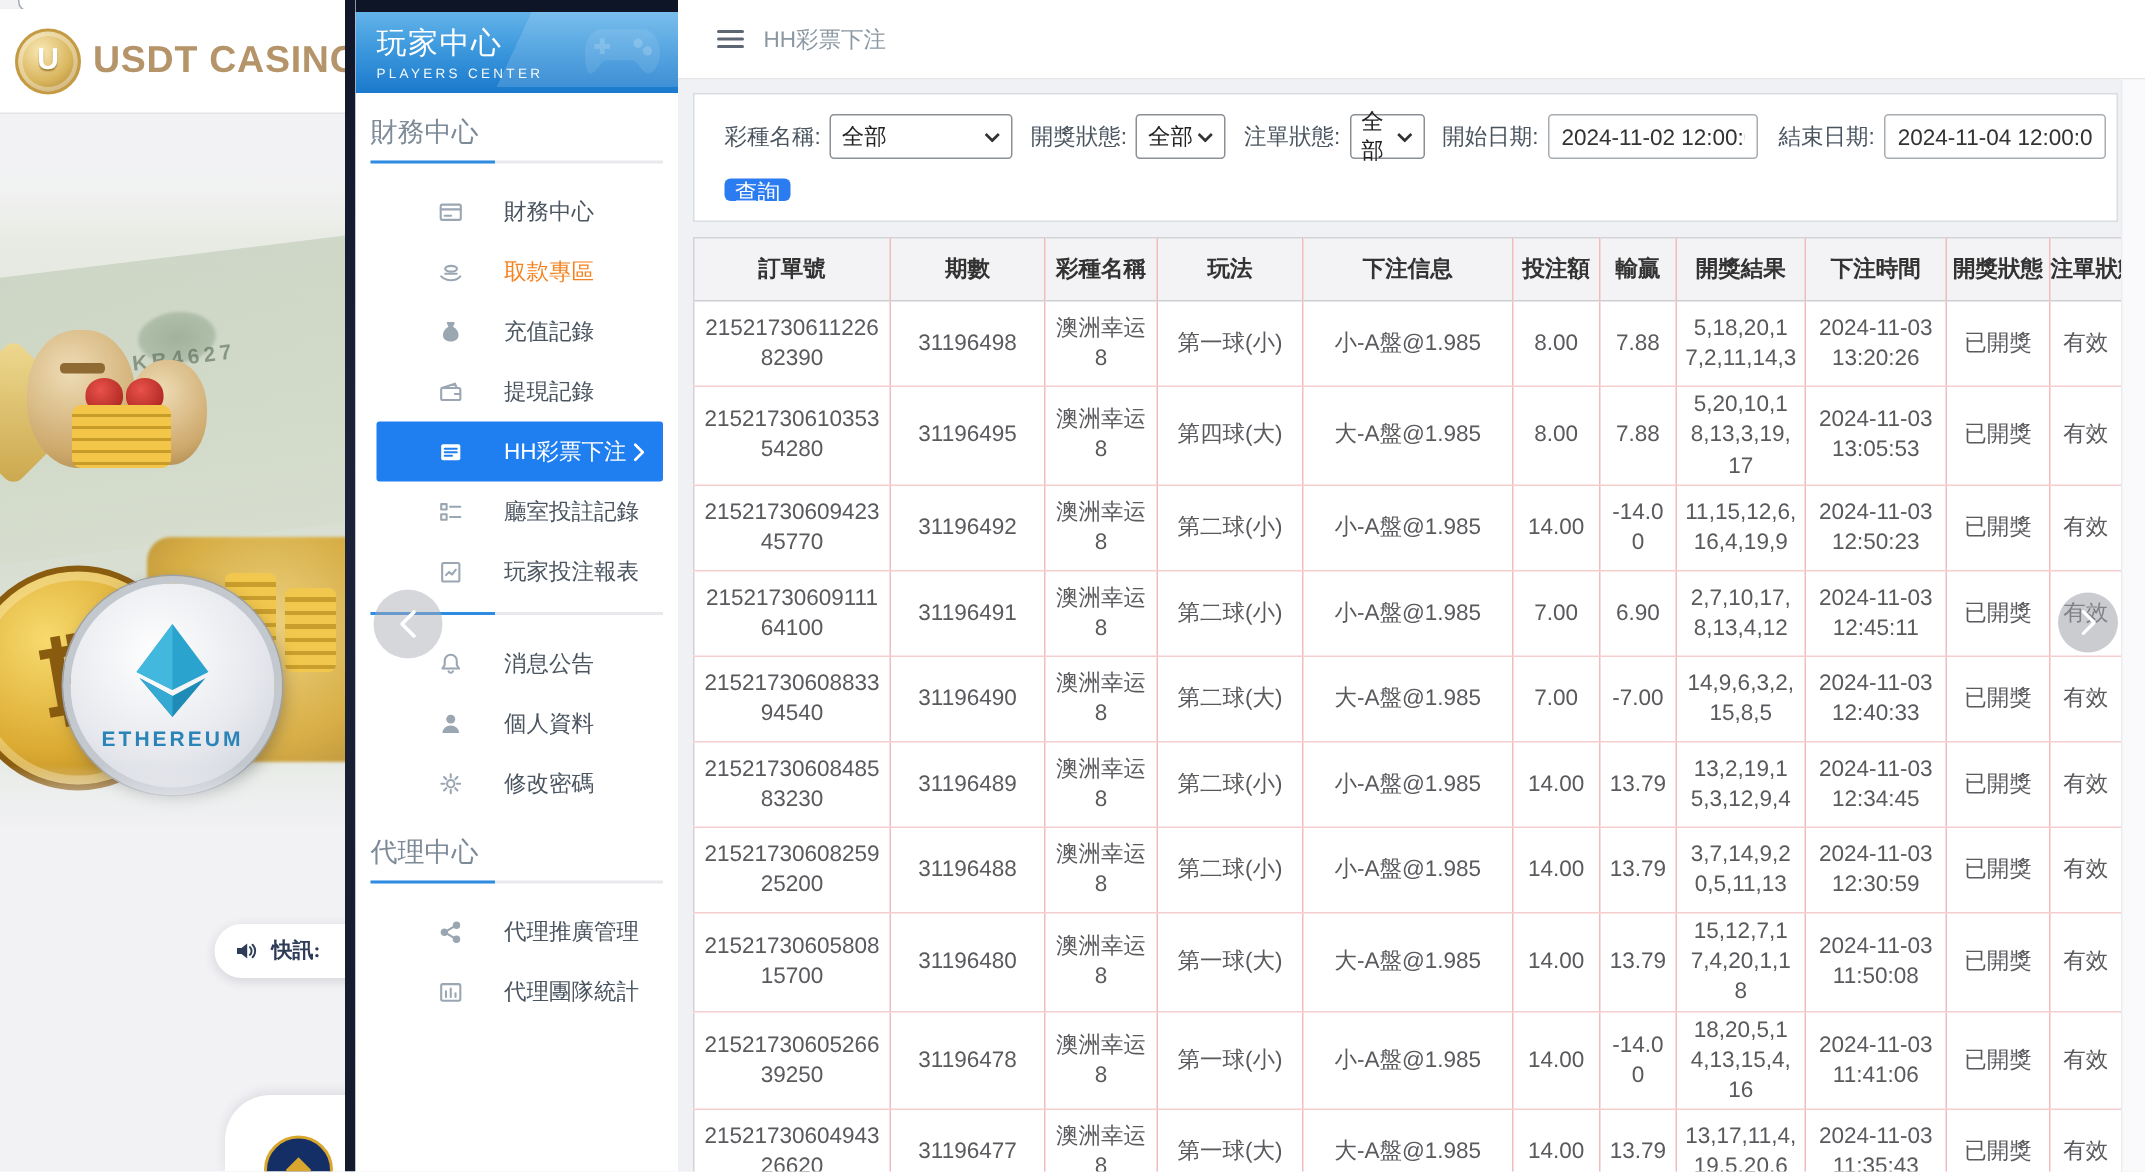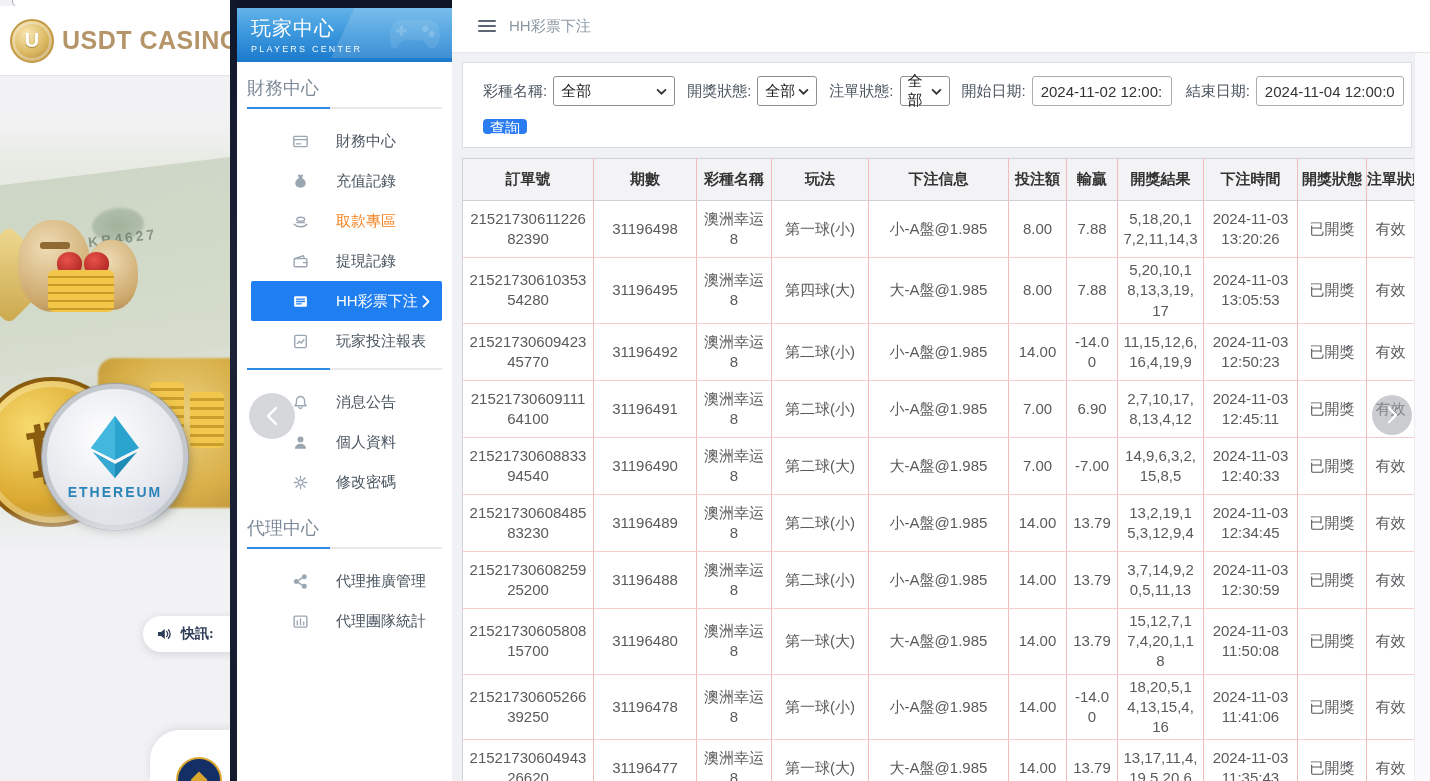--- a/index.html
+++ b/index.html
@@ -181,6 +181,15 @@
           </span>
           <span class="s-label">財務中心</span>
         </div>
+        <div class="side-item accent">
+          <span class="s-icon">
+            <svg width="17" height="17" viewBox="0 0 16 16" fill="none" stroke="currentColor" stroke-width="1.3" stroke-linecap="round" stroke-linejoin="round">
+              <ellipse cx="8.2" cy="5.8" rx="3.7" ry="1.8"></ellipse>
+              <path d="M2 10.6c1.6 1.7 3.7 2.4 6.1 2.4 2.6 0 4.6-.8 5.9-2.4M4.5 8.9h7.2"></path>
+            </svg>
+          </span>
+          <span class="s-label">取款專區</span>
+        </div>
         <div class="side-item">
           <span class="s-icon">
             <svg width="17" height="17" viewBox="0 0 16 16" fill="none" stroke="currentColor" stroke-width="1.3" stroke-linecap="round" stroke-linejoin="round">
@@ -189,15 +198,6 @@
             </svg>
           </span>
           <span class="s-label">充值記錄</span>
-        </div>
-        <div class="side-item accent">
-          <span class="s-icon">
-            <svg width="17" height="17" viewBox="0 0 16 16" fill="none" stroke="currentColor" stroke-width="1.3" stroke-linecap="round" stroke-linejoin="round">
-              <ellipse cx="8.2" cy="5.8" rx="3.7" ry="1.8"></ellipse>
-              <path d="M2 10.6c1.6 1.7 3.7 2.4 6.1 2.4 2.6 0 4.6-.8 5.9-2.4M4.5 8.9h7.2"></path>
-            </svg>
-          </span>
-          <span class="s-label">取款專區</span>
         </div>
         <div class="side-item">
           <span class="s-icon">

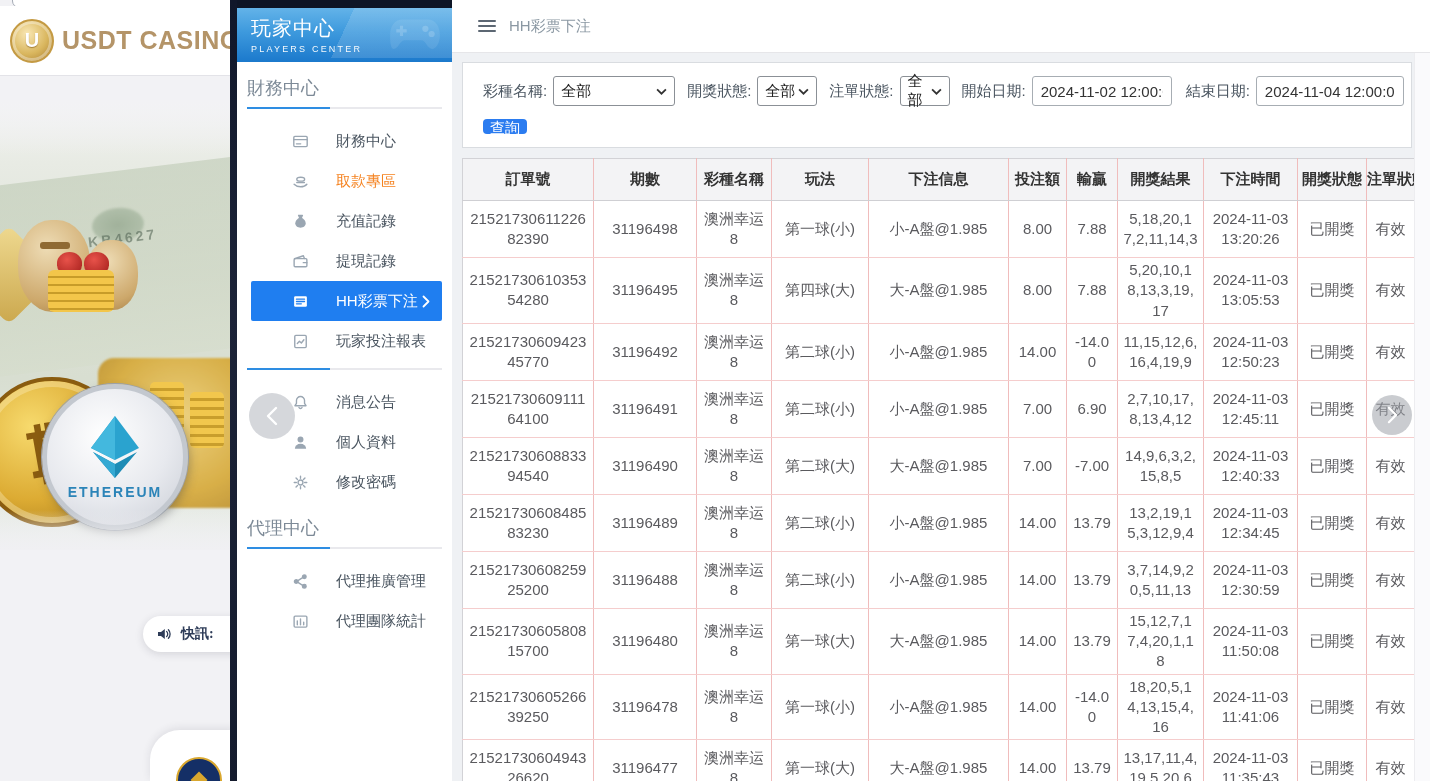--- a/index.html
+++ b/index.html
@@ -222,6 +222,16 @@
               <path d="M1.5 1.5l5 5-5 5" stroke="#fff" stroke-width="1.8" fill="none" stroke-linecap="round" stroke-linejoin="round"></path>
             </svg>
           </span>
+        </div>
+        <div class="side-item">
+          <span class="s-icon">
+            <svg width="17" height="17" viewBox="0 0 16 16" fill="none" stroke="currentColor" stroke-width="1.3" stroke-linecap="round" stroke-linejoin="round">
+              <rect x="2" y="2.9" width="3.4" height="3.4"></rect>
+              <rect x="2" y="9.3" width="3.4" height="3.4"></rect>
+              <path d="M7.6 4.6H14M7.6 11H14"></path>
+            </svg>
+          </span>
+          <span class="s-label">廳室投註記錄</span>
         </div>
         <div class="side-item">
           <span class="s-icon">

